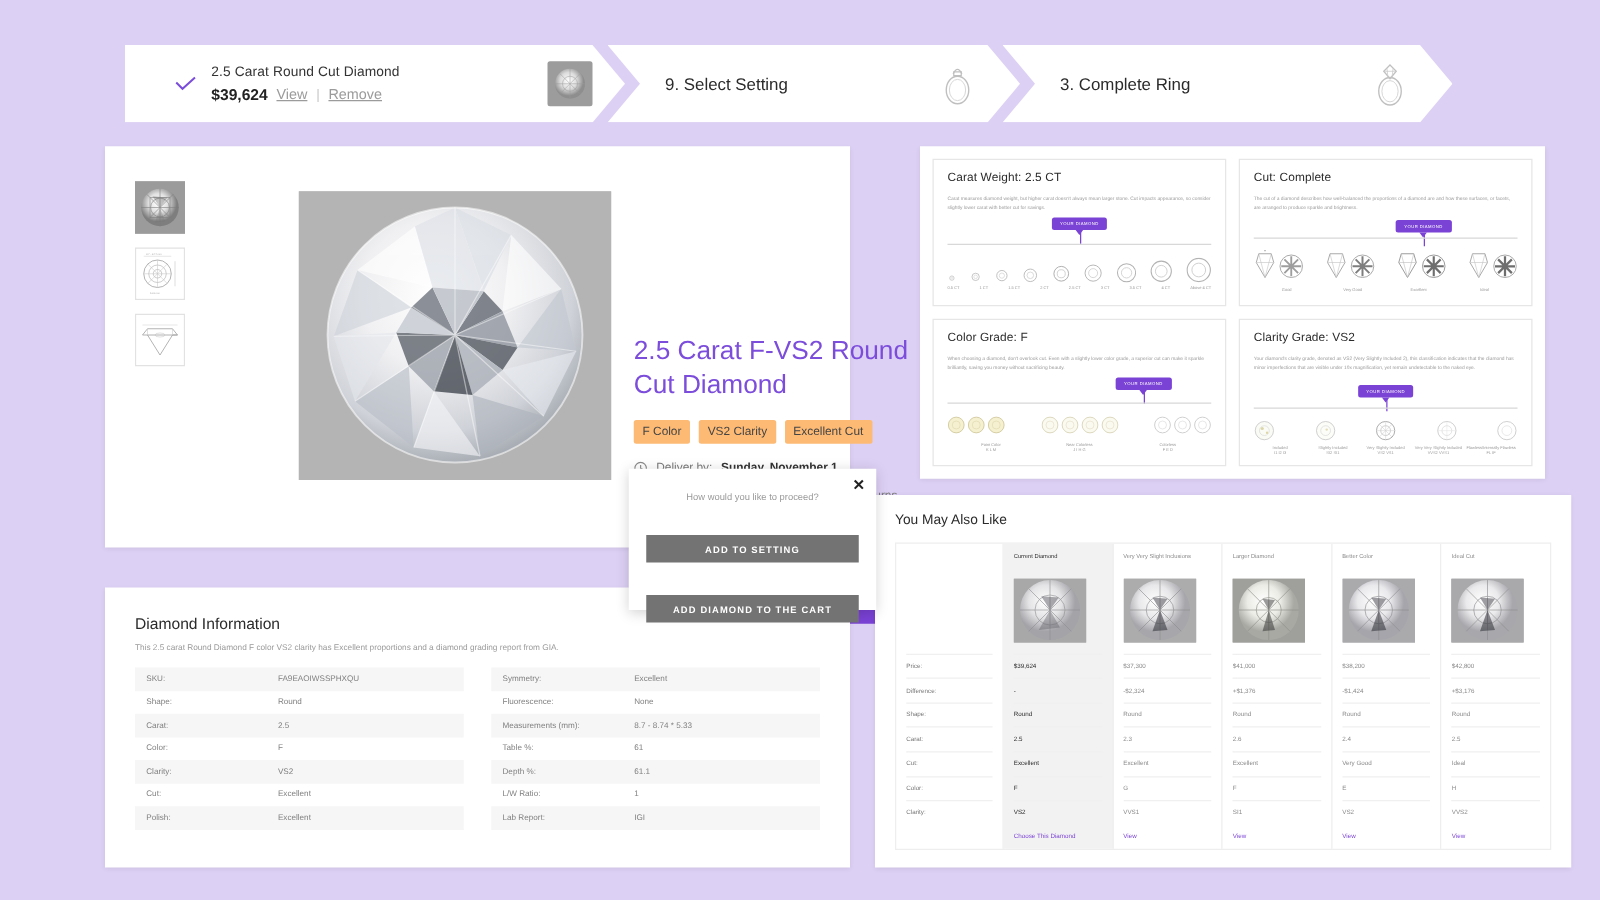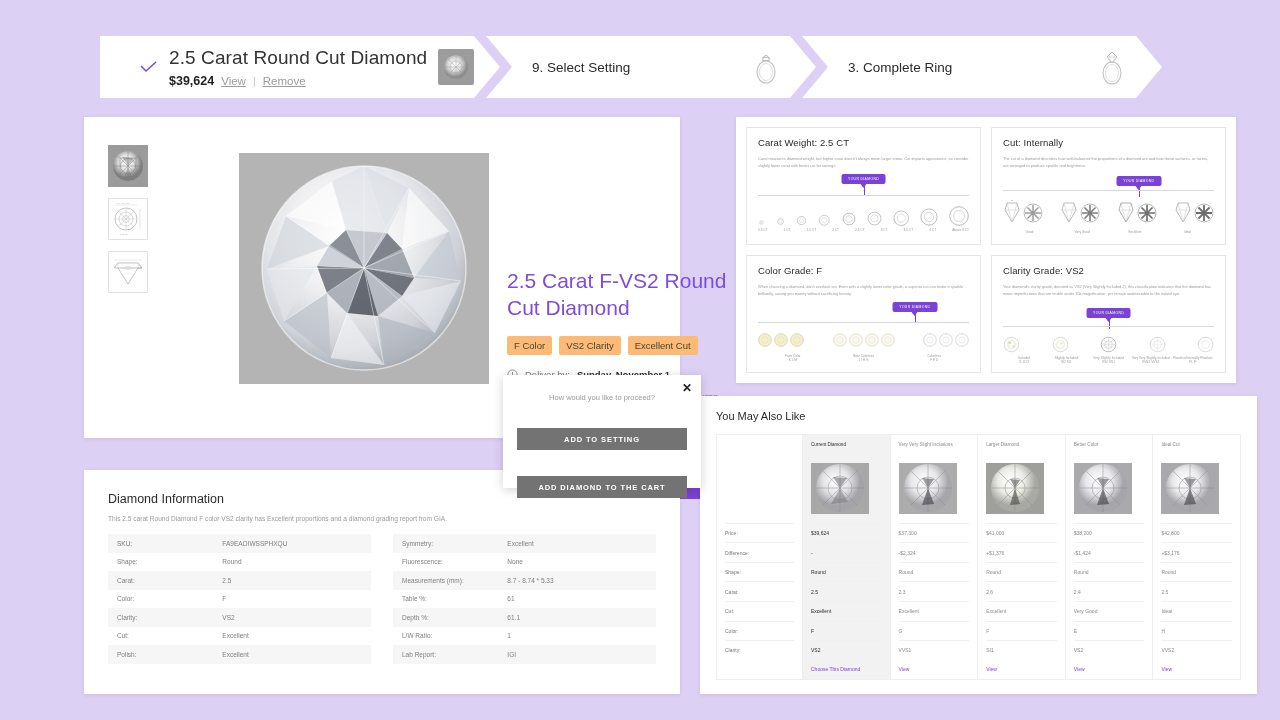--- a/index.html
+++ b/index.html
@@ -21,7 +21,7 @@
   .step.s3 { width:360px; margin-left:-14px; clip-path: polygon(0 0, calc(100% - 26px) 0, 100% 50%, calc(100% - 26px) 100%, 0 100%, 26px 50%); padding-left:46px; }
   .step-check { color:#7b4ddb; font-size:20px; line-height:1; margin-right:12px; font-weight:600; }
   .step-body { flex:1; }
-  .step-title { font-size:19px; color:#333; letter-spacing:.1px; }
+  .step-title { font-size:11px; color:#333; letter-spacing:.1px; }
   .step-sub { margin-top:5px; font-size:12px; display:flex; align-items:center; gap:7px; }
   .step-price { font-weight:bold; color:#222; font-size:12.5px; }
   .step-link { color:#9b9b9b; text-decoration:underline; font-size:11.5px; }

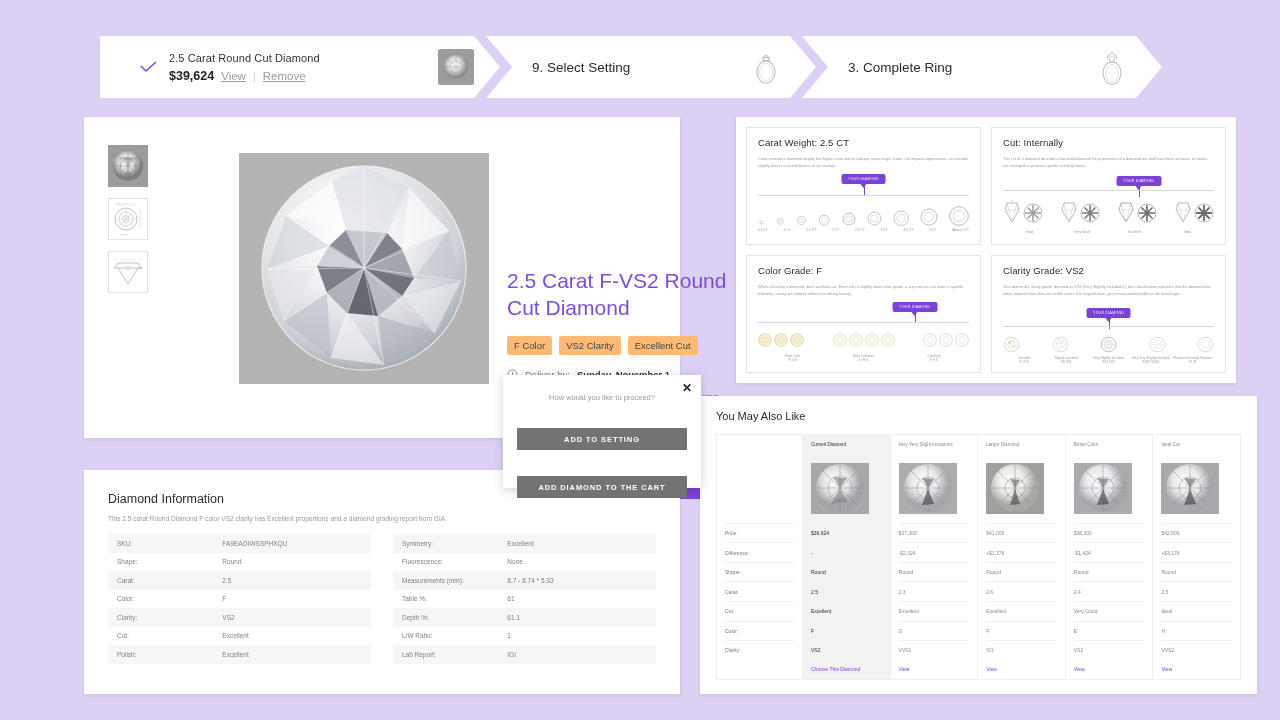--- a/index.html
+++ b/index.html
@@ -434,7 +434,7 @@
     </div>
 
     <div class="edu">
-      <h4>Cut: Internally</h4>
+      <h4>Cut: Complete</h4>
       <p>The cut of a diamond describes how well-balanced the proportions of a diamond are and how these surfaces, or facets, are arranged to produce sparkle and brightness.</p>
       <div class="edu-badge" style="left:63%;transform:translateX(-50%);top:48px;">YOUR DIAMOND</div>
       <div class="edu-pointer" style="left:63%;top:59px;height:10px;"></div>

